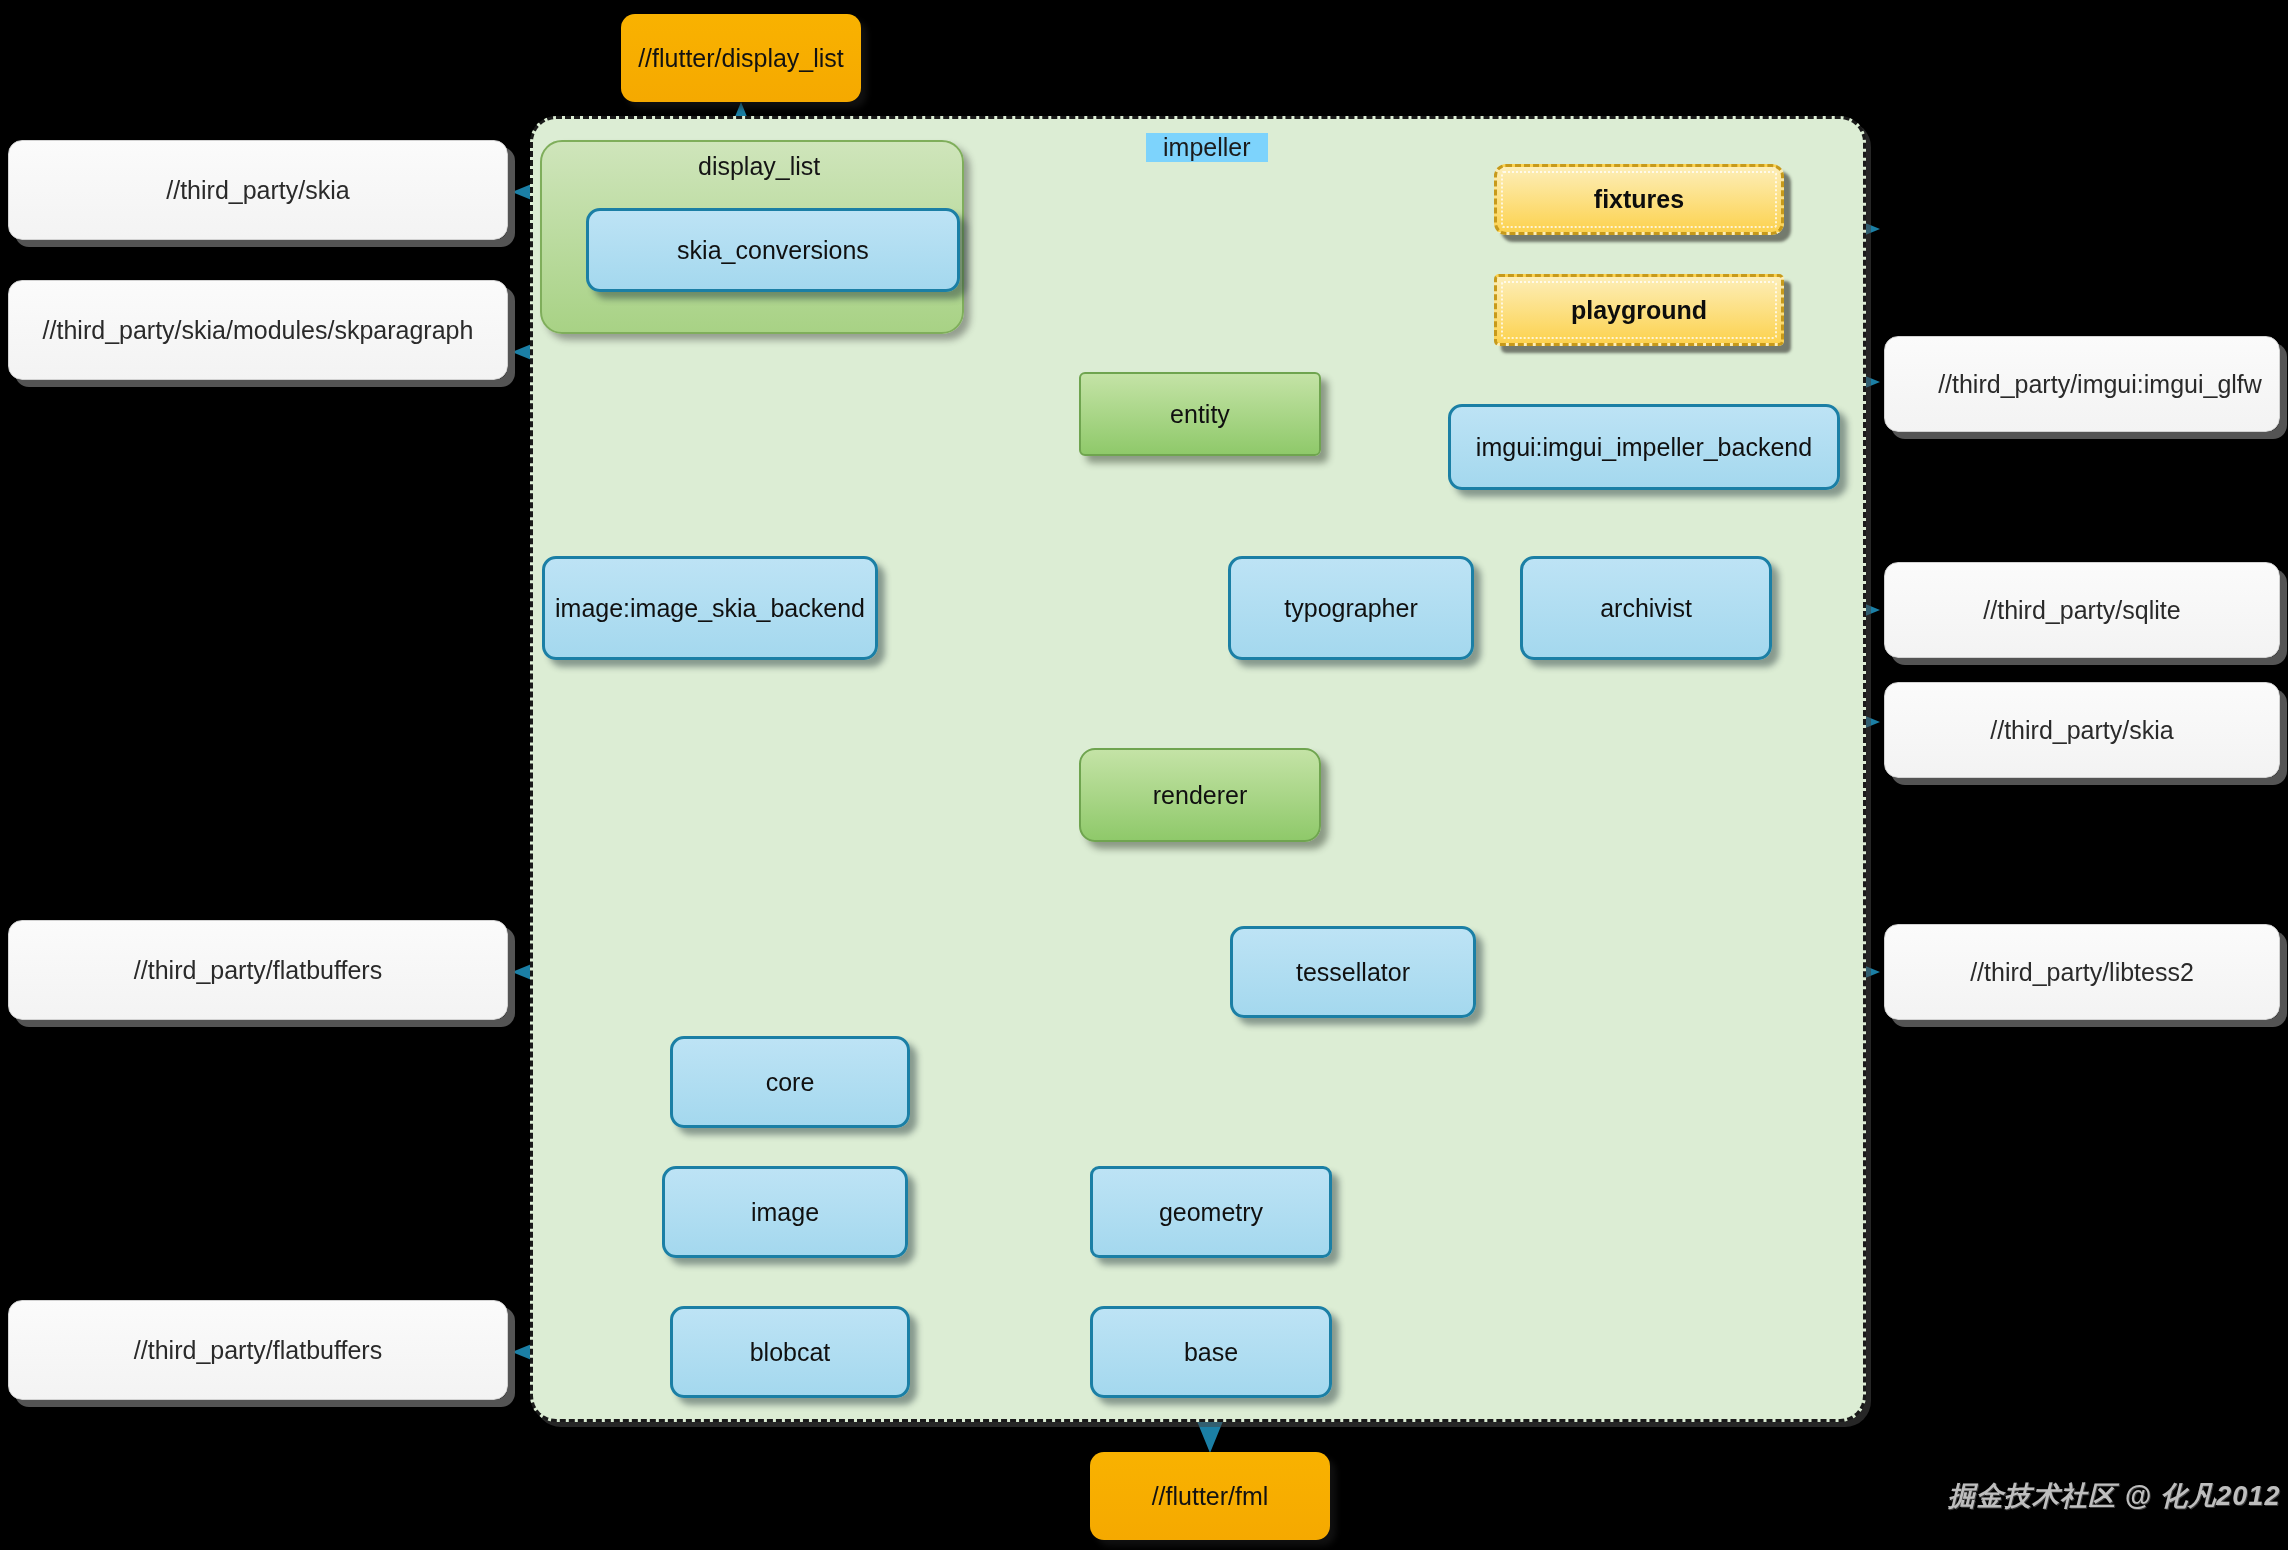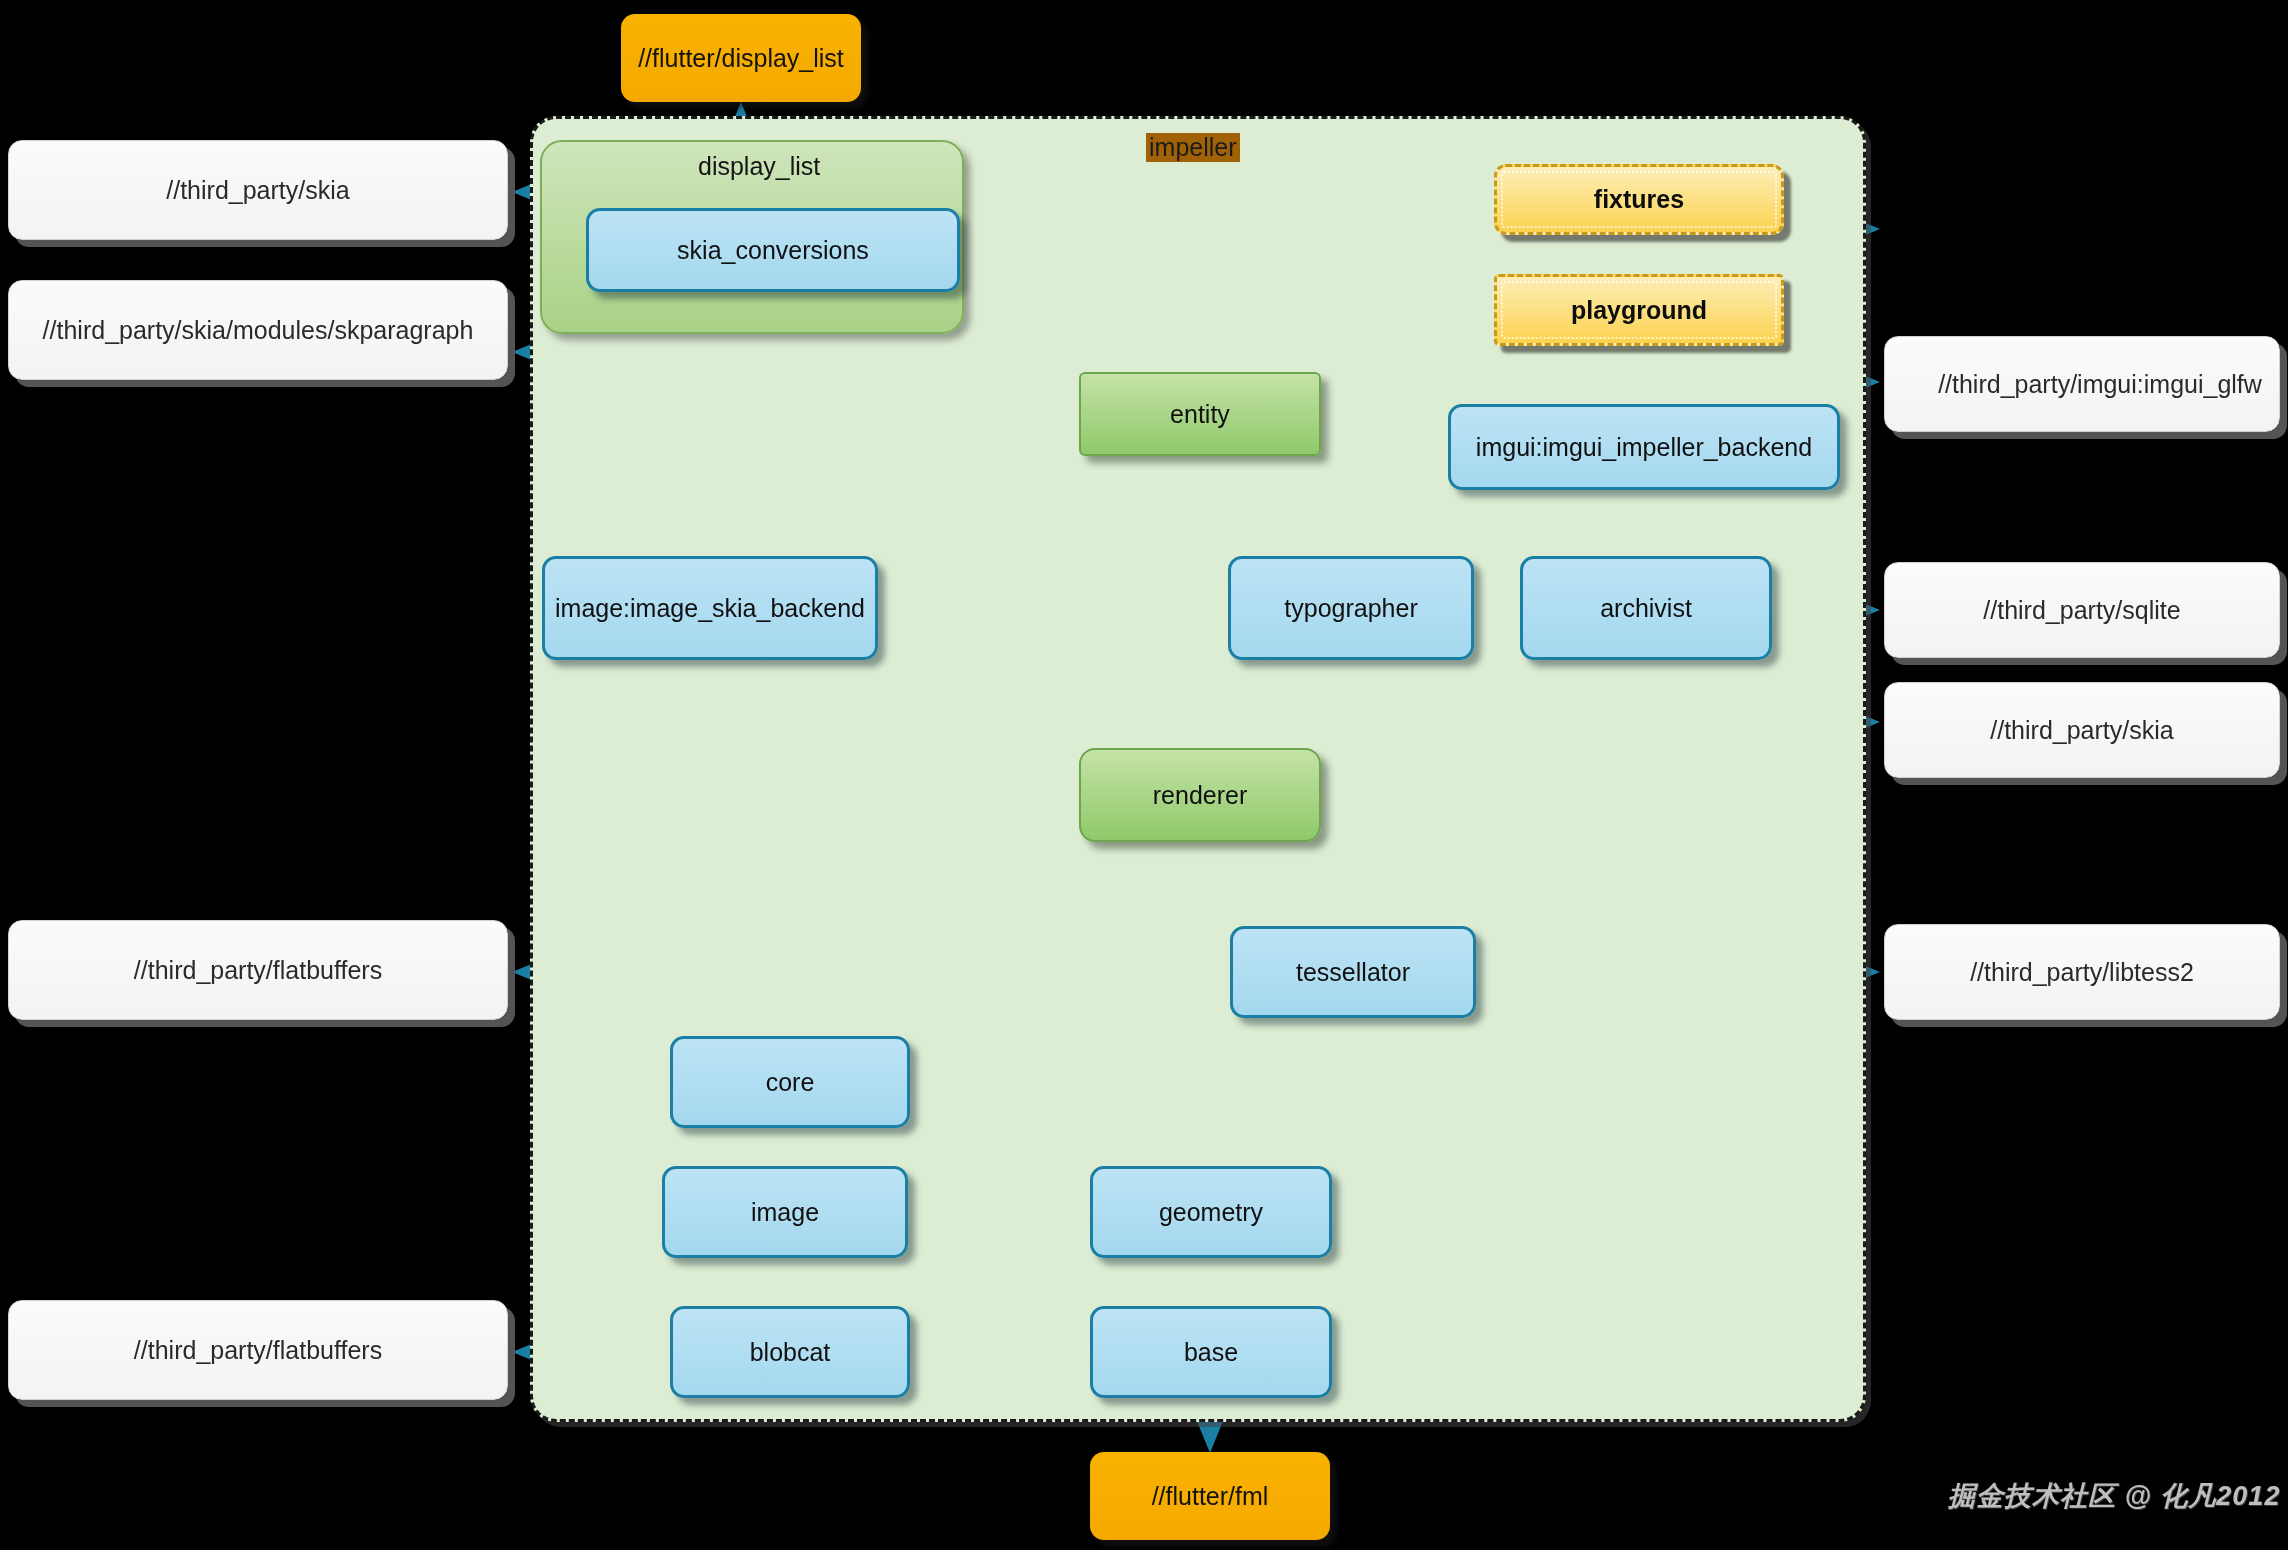--- a/index.html
+++ b/index.html
@@ -41,8 +41,8 @@
     position: absolute;
     font-size: 25px;
     color: #1b1b1b;
-    background: #a16207;
-    padding: 0 3px;
+    background: #7dd3fc;
+    padding: 0 17px;
     z-index: 6;
     white-space: nowrap;
   }

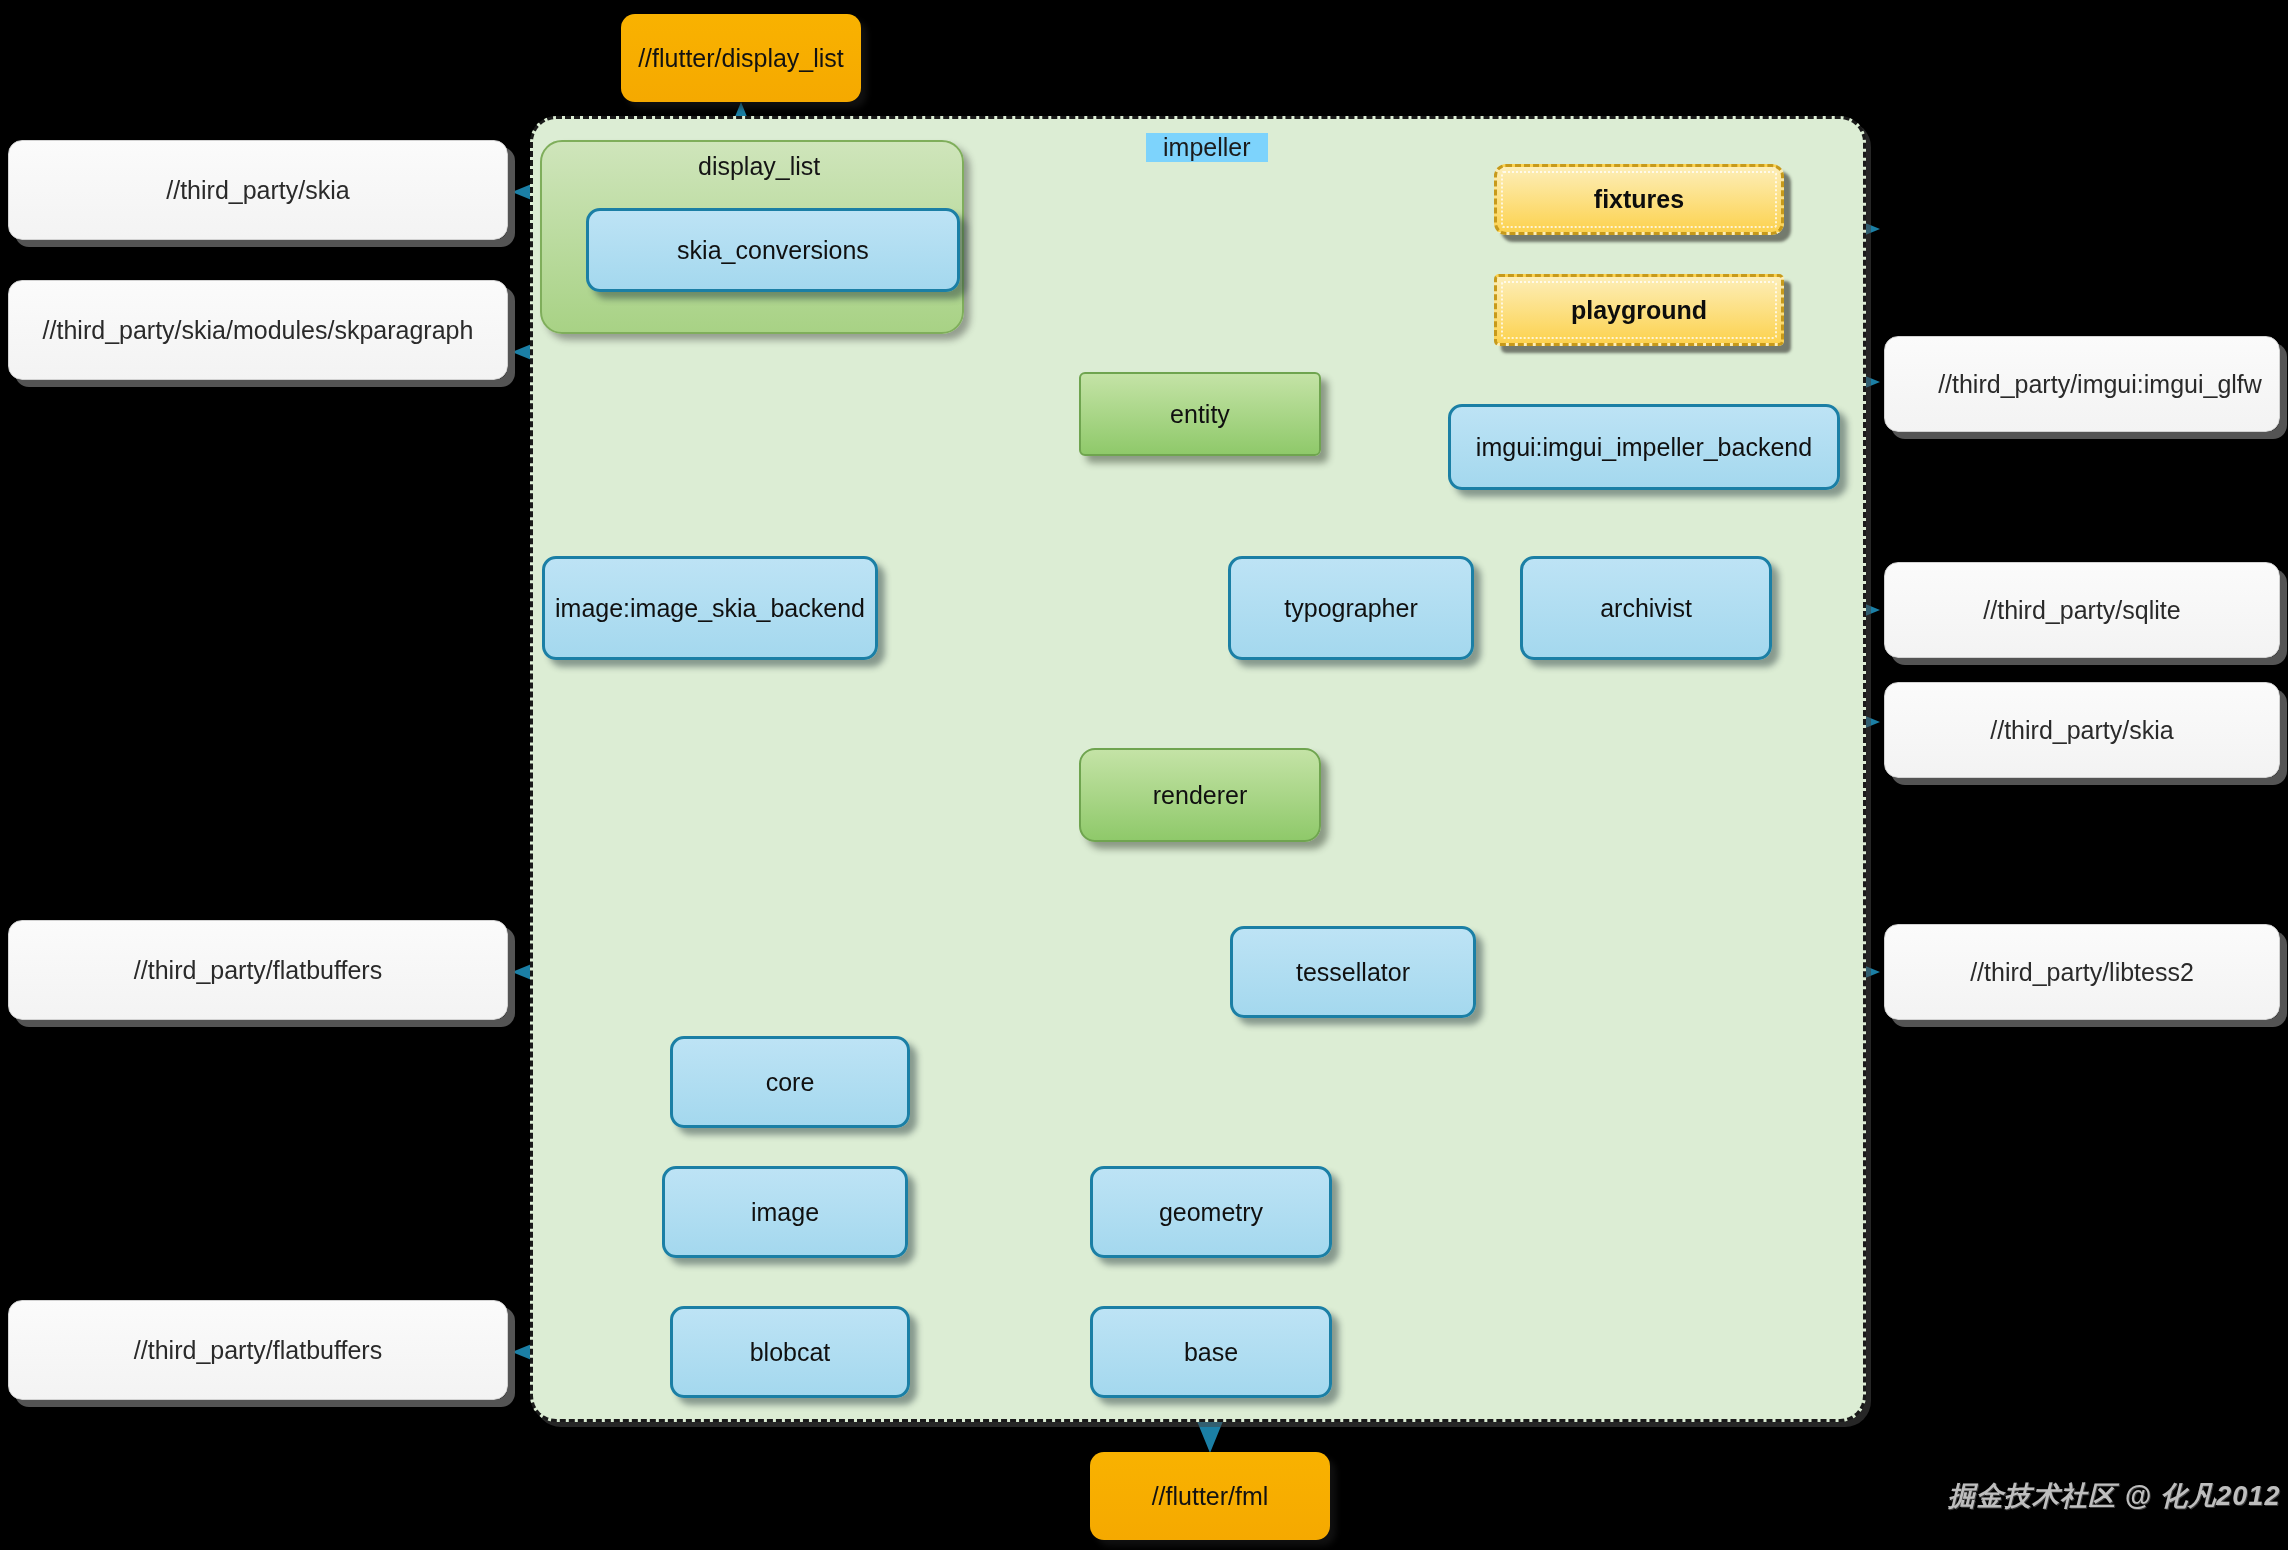--- a/index.html
+++ b/index.html
@@ -281,7 +281,7 @@
   <div class="node n-blue" style="left:662px; top:1166px; width:246px; height:92px;">
     <span>image</span>
   </div>
-  <div class="node n-blue" style="left:1090px; top:1166px; width:242px; height:92px;">
+  <div class="node n-blue" style="left:1090px; top:1166px; width:242px; height:92px;border-radius:9px;">
     <span>geometry</span>
   </div>
   <div class="node n-blue" style="left:670px; top:1306px; width:240px; height:92px;">

